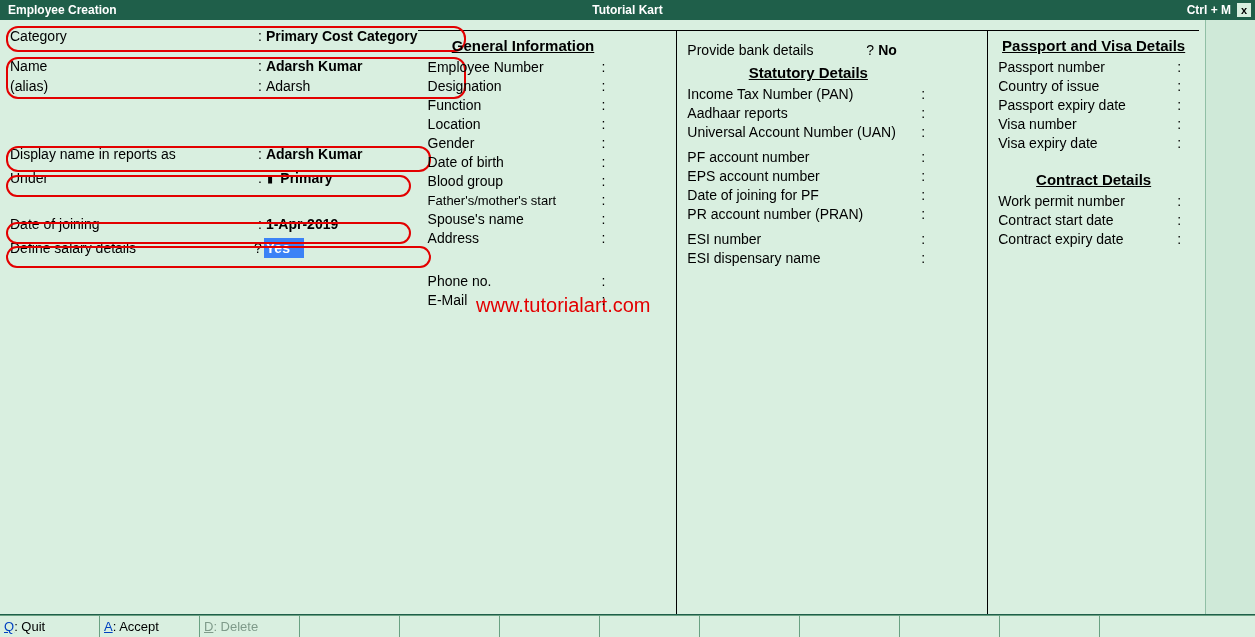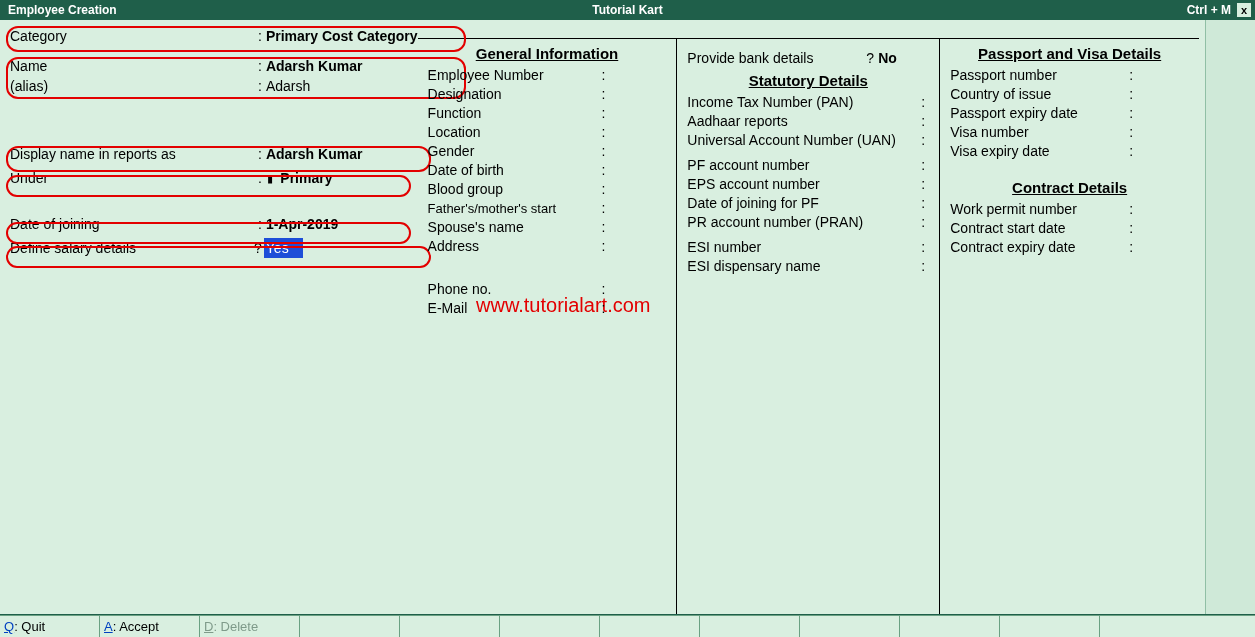--- a/index.html
+++ b/index.html
@@ -69,8 +69,9 @@
   .columns {
     display:flex;
     border-top:1px solid #000;
-    margin-top:12px;
+    margin-top:4px;
     flex:1;
+    gap:48px;
   }
   .col {
     flex:1;

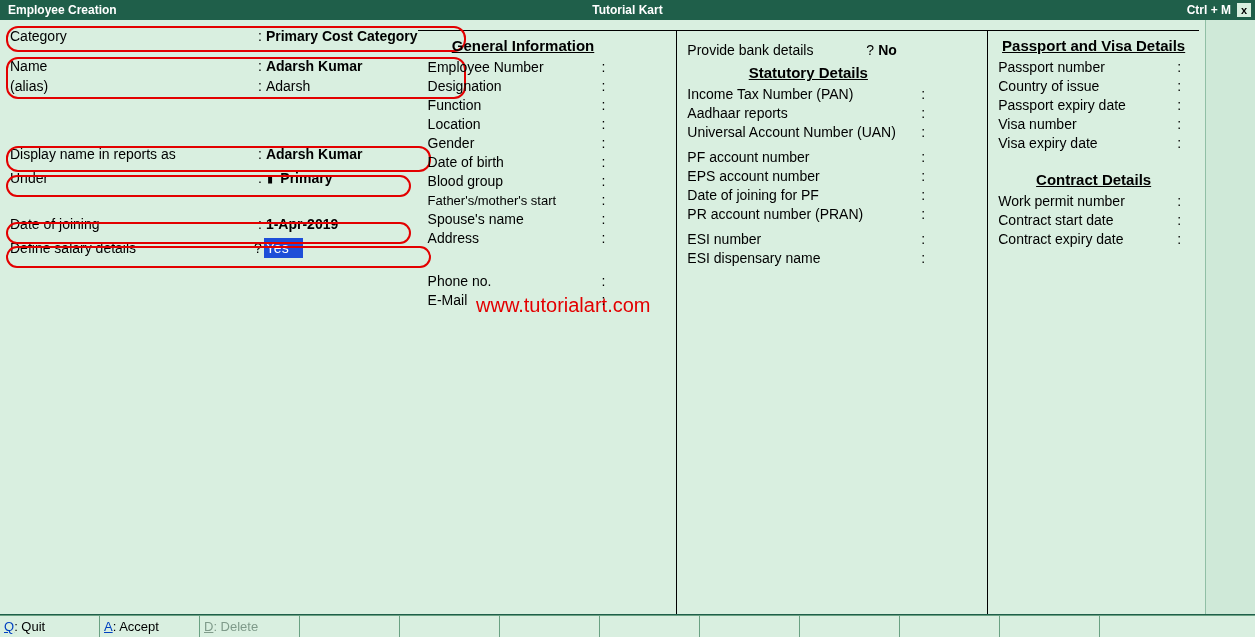--- a/index.html
+++ b/index.html
@@ -51,7 +51,7 @@
   .field-value { }
   .field-value.bold { font-weight:bold; }
   .alias { }
-  .yesbox { background:#1d4ed8; color:#fff; padding:0 14px 0 2px; font-weight:normal; }
+  .yesbox { background:#3b82f6; color:#fff; padding:0 14px 0 2px; font-weight:bold; }
   .highlight-box {
     position:absolute;
     border:2px solid #e30000;

